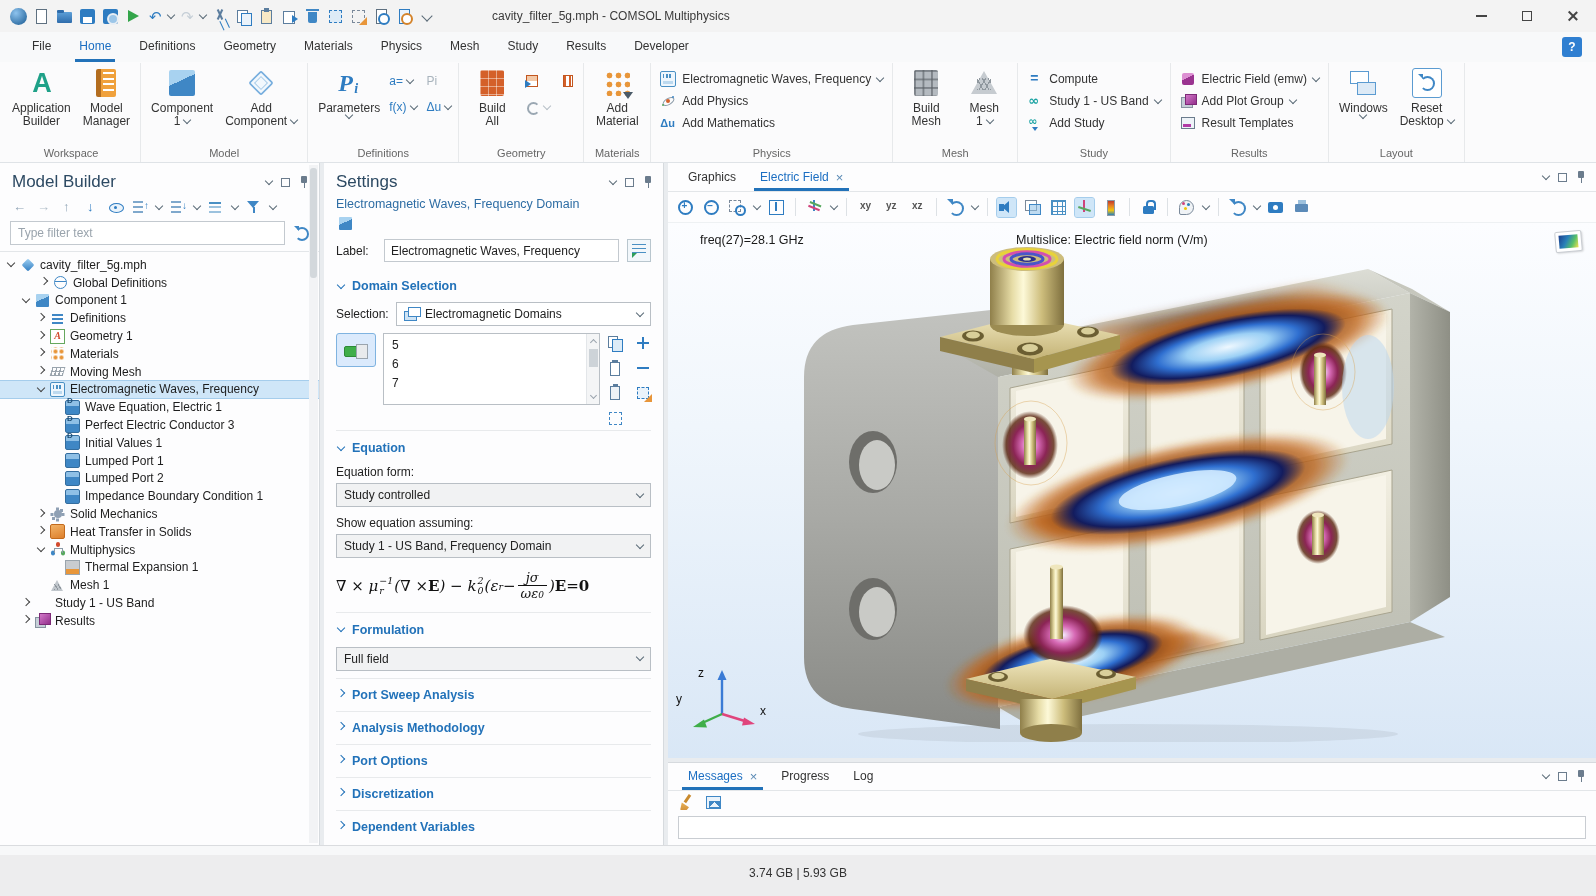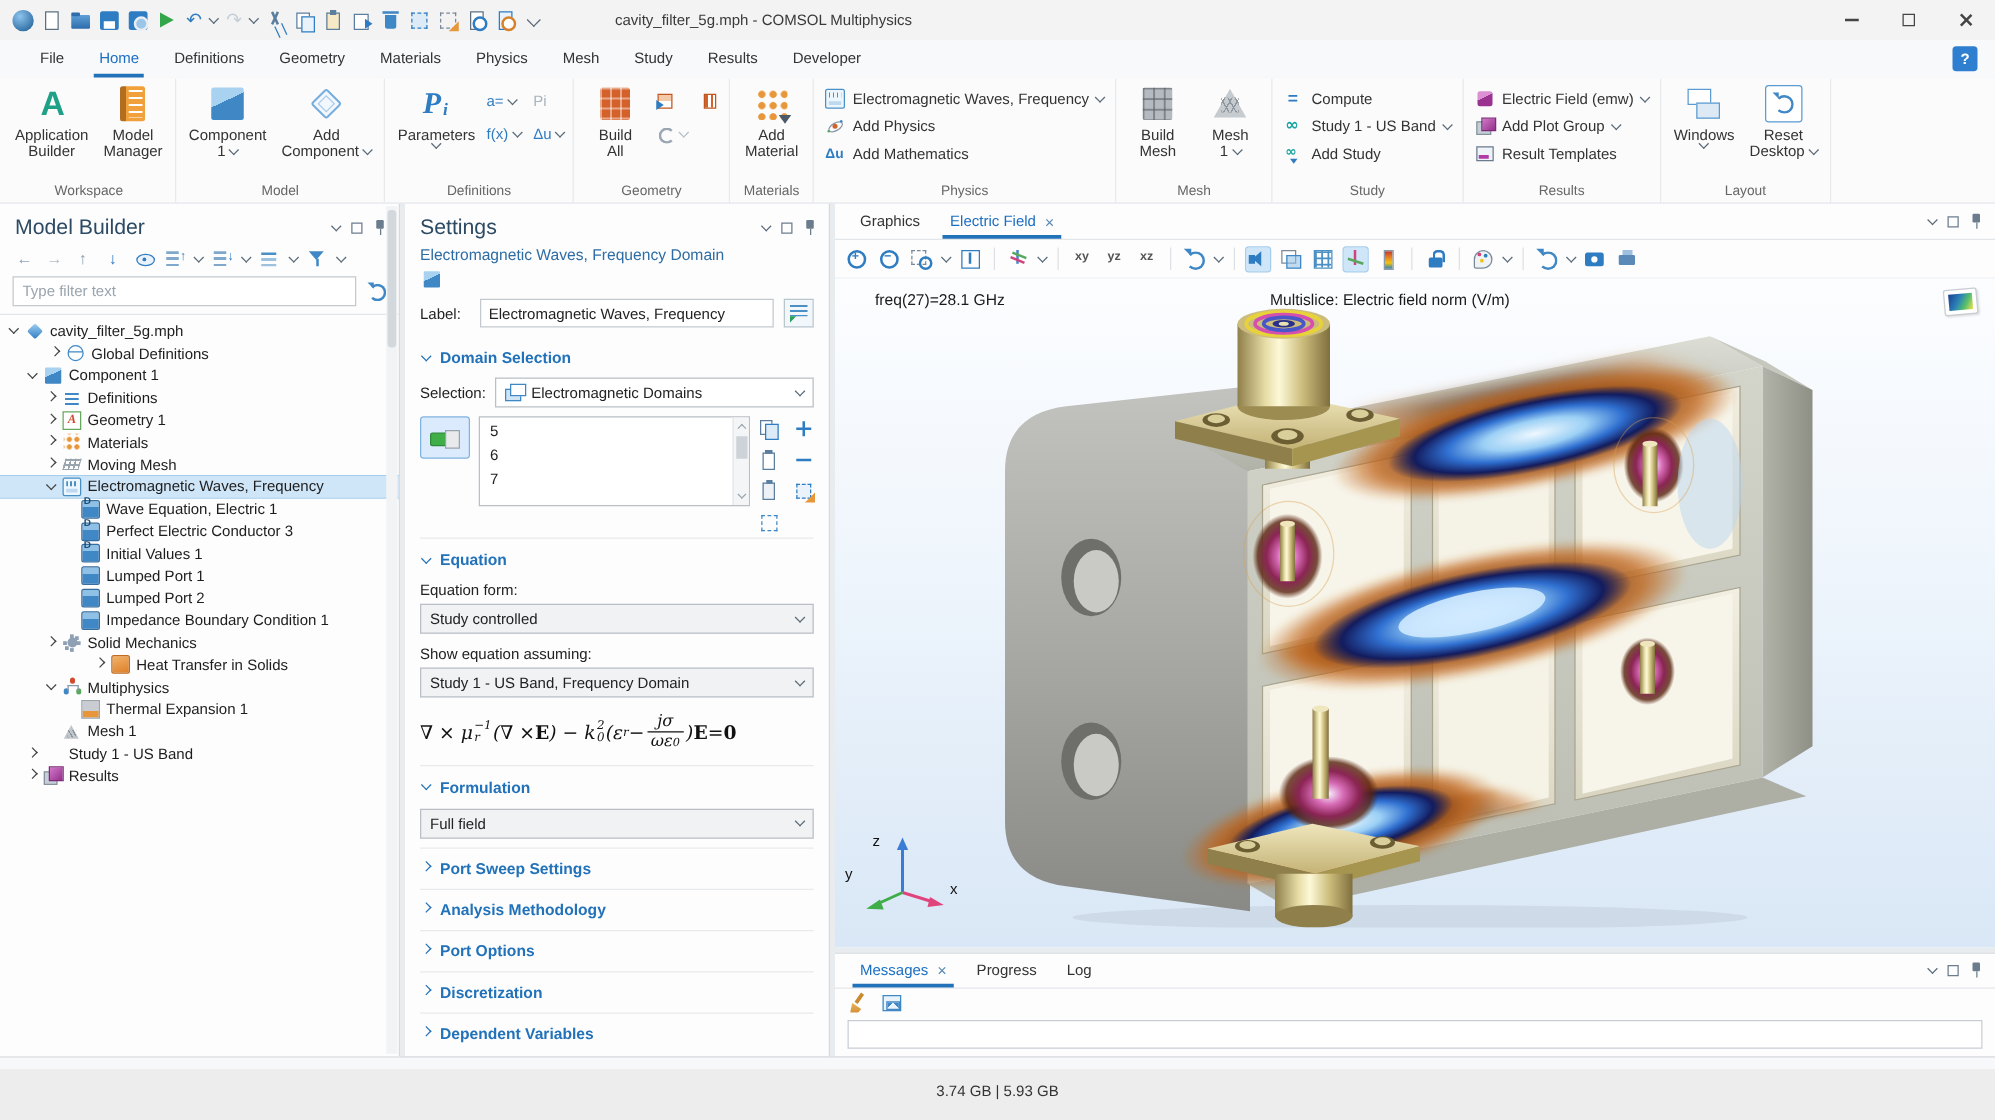--- a/index.html
+++ b/index.html
@@ -769,7 +769,7 @@
             <span class="ti" data-ti="solid-mechanics"></span>
             <span class="tlb">Solid Mechanics</span>
           </div>
-          <div class="trow" style="padding-left: 34px; margin-left: 39px;">
+          <div class="trow" style="padding-left: 34px;">
             <span class="tar">
               <span class="cv r"></span>
             </span>

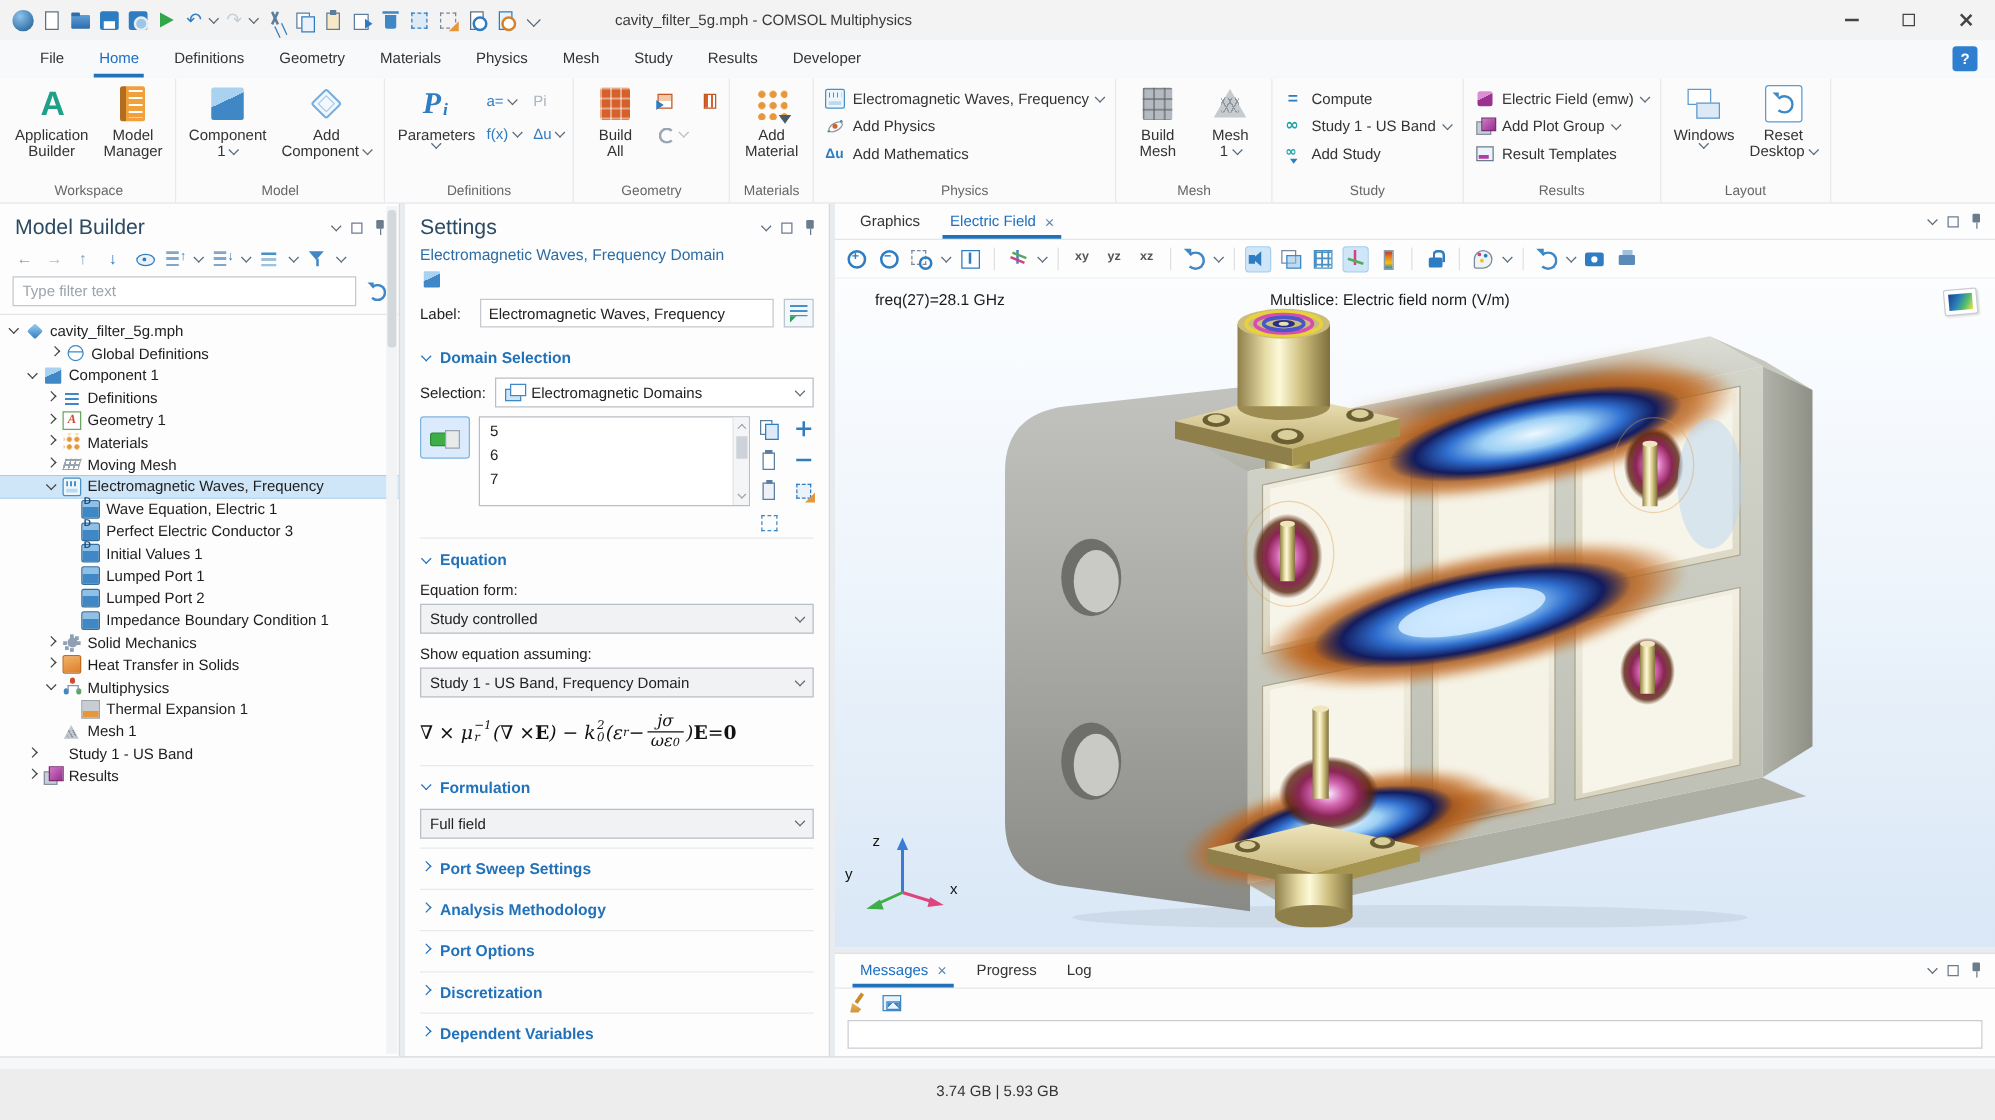--- a/index.html
+++ b/index.html
@@ -924,7 +924,7 @@
       <div class="cseclist" id="cseclist">
           <div class="sect">
             <span class="cv r blue"></span>
-            <span class="csec-title">Port Sweep Settings</span>
+            <span class="csec-title">Port Sweep Analysis</span>
           </div>
           <div class="sect">
             <span class="cv r blue"></span>

